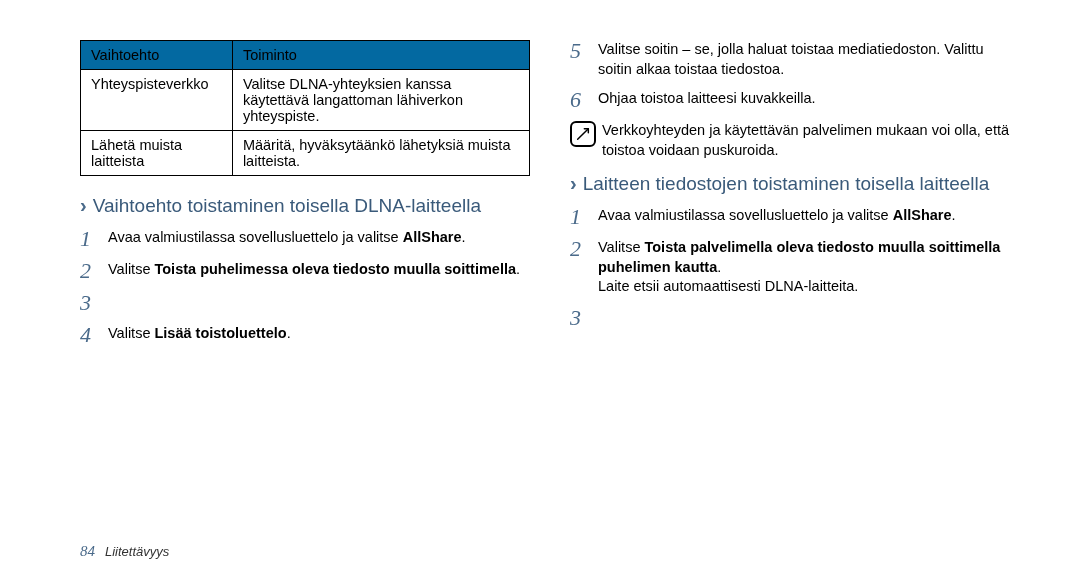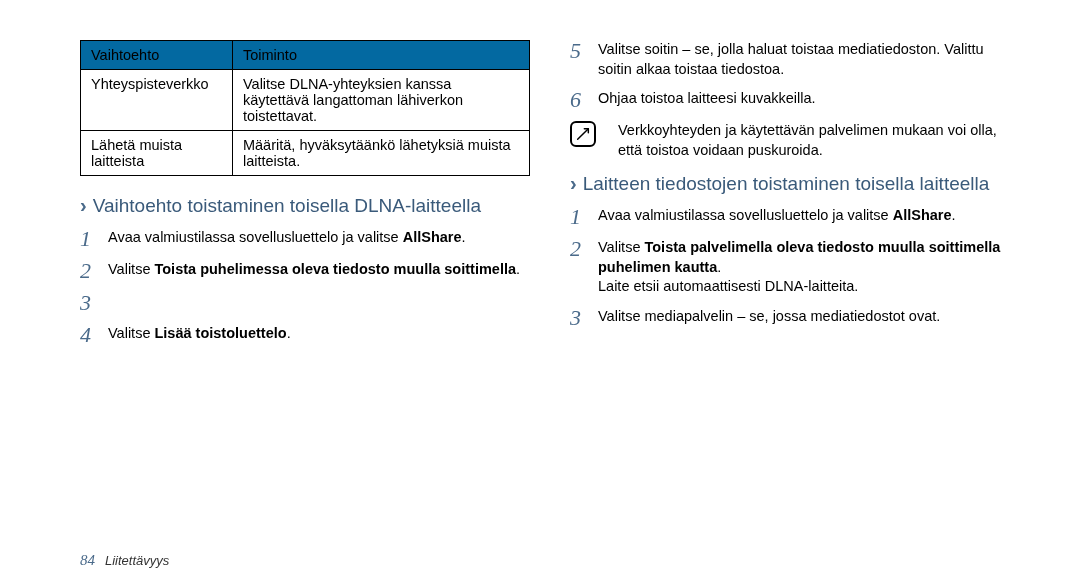--- a/index.html
+++ b/index.html
@@ -127,7 +127,7 @@
       <tbody>
         <tr>
           <td>Yhteyspisteverkko</td>
-          <td>Valitse DLNA-yhteyksien kanssa käytettävä langattoman lähiverkon toistettavat.</td>
+          <td>Valitse DLNA-yhteyksien kanssa käytettävä langattoman lähiverkon yhteyspiste.</td>
         </tr>
         <tr>
           <td>Lähetä muista laitteista</td>

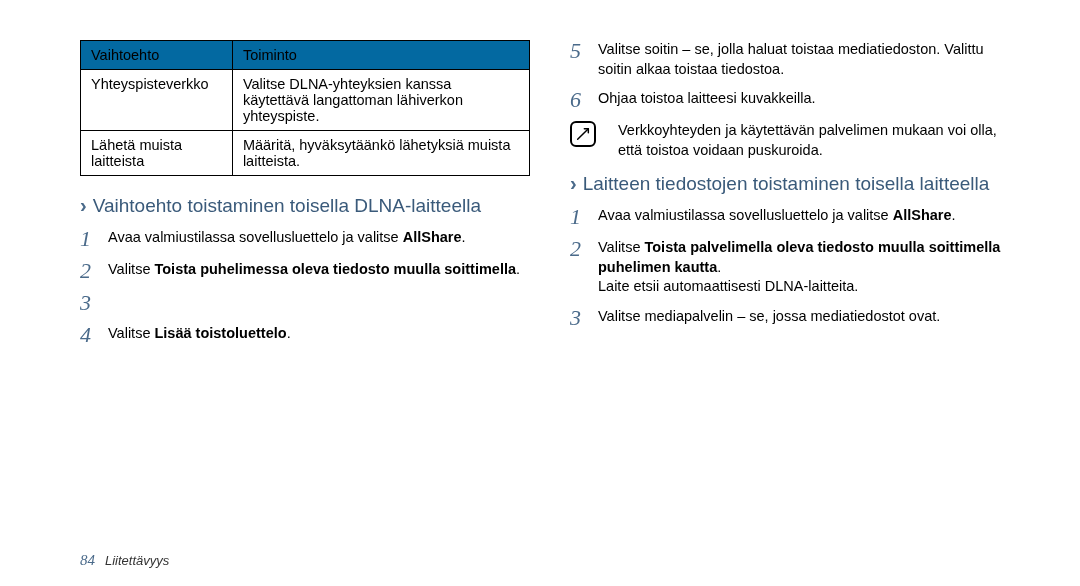--- a/index.html
+++ b/index.html
@@ -78,7 +78,7 @@
   .note-row {
     display: flex;
     align-items: flex-start;
-    gap: 22px;
+    gap: 6px;
     font-size: 14.5px;
     line-height: 1.35;
     margin-bottom: 12px;

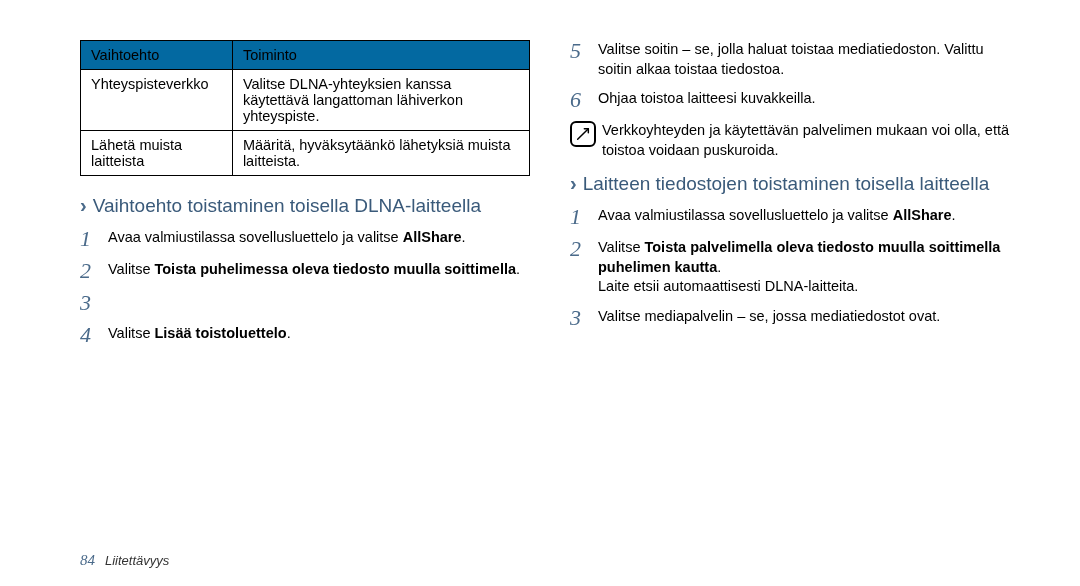--- a/index.html
+++ b/index.html
@@ -198,7 +198,6 @@
         </li>
       <li>
           <span class="num">3</span>
-          <span class="steptext">Valitse mediapalvelin – se, jossa mediatiedostot ovat.</span>
         </li>
     </ul>
   </div>

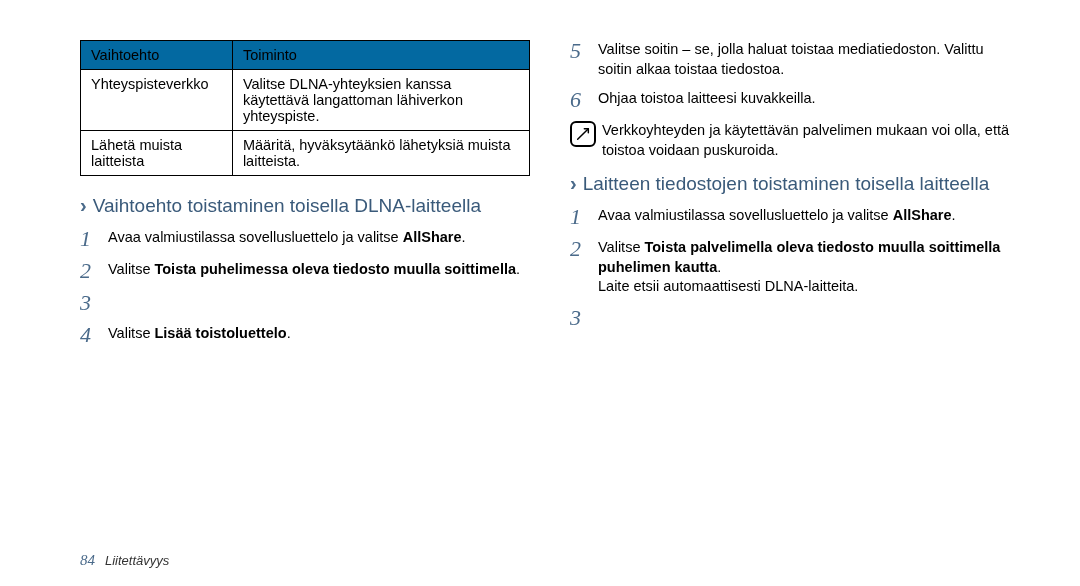--- a/index.html
+++ b/index.html
@@ -96,7 +96,7 @@
   .note-icon svg { width: 16px; height: 16px; }
   .footer {
     position: absolute;
-    bottom: 17px;
+    bottom: 26px;
     left: 80px;
     font-size: 13px;
     color: #333;

